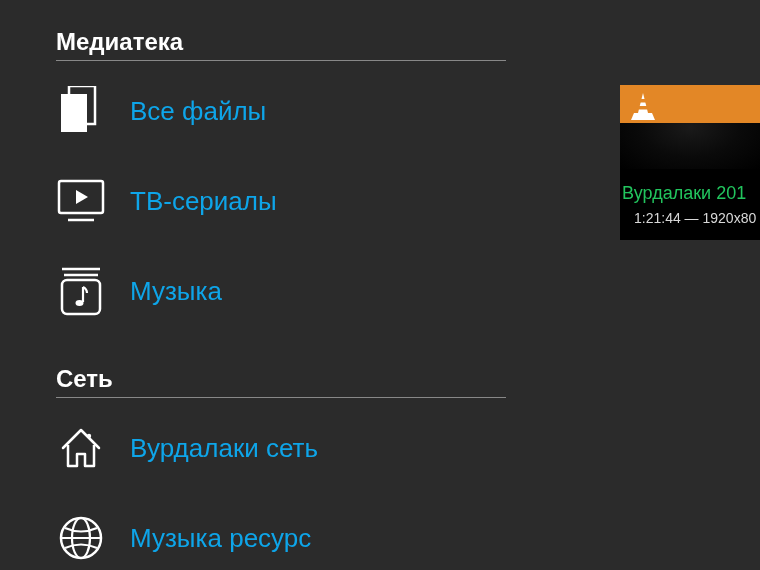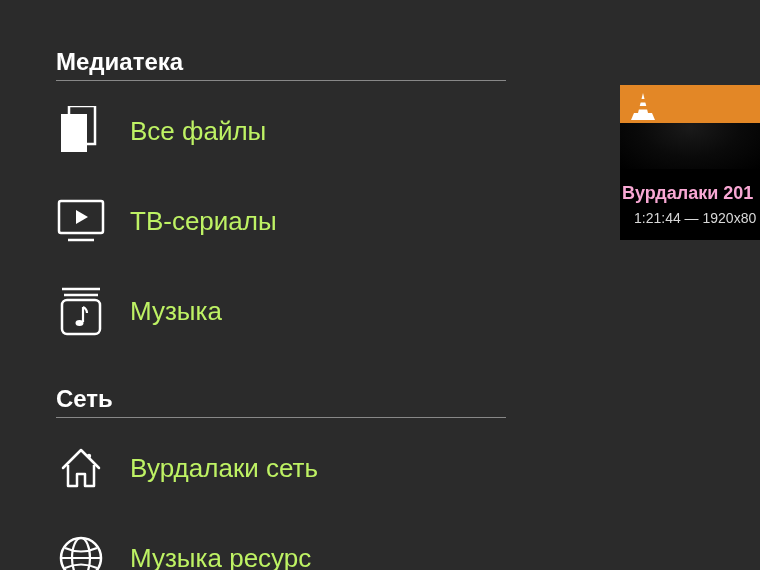--- a/index.html
+++ b/index.html
@@ -15,7 +15,7 @@
     left: 0; top: 0;
     width: 620px;
     height: 570px;
-    padding: 48px 0 0 50px;
+    padding: 28px 0 0 50px;
   }
   .section-header {
     font-size: 24px;

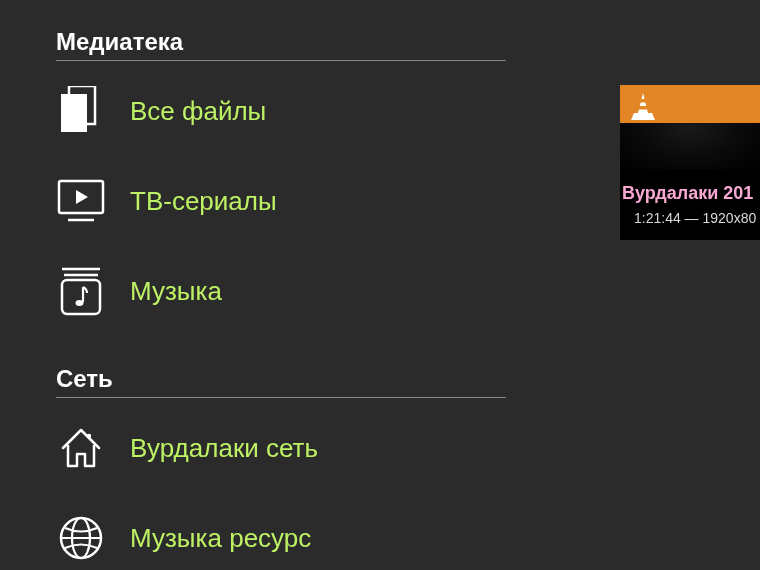--- a/index.html
+++ b/index.html
@@ -48,7 +48,7 @@
   .menu-item .label {
     font-size: 26px;
     font-weight: 400;
-    color: #bef264;
+    color: #0ea5e9;
   }
   .section-gap { height: 14px; }
 

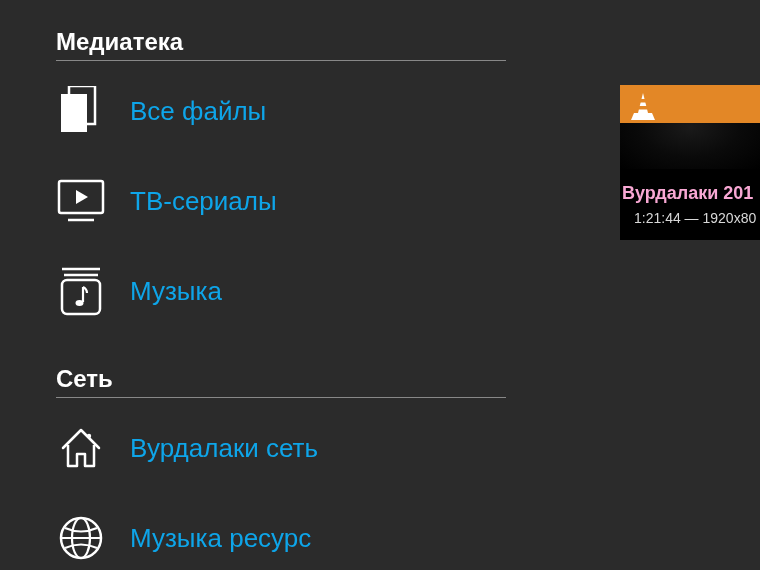--- a/index.html
+++ b/index.html
@@ -80,11 +80,10 @@
   }
   .card-title {
     font-size: 18px;
-    color: #f9a8d4;
+    color: #22c55e;
     padding: 14px 0 6px 2px;
     white-space: nowrap;
     overflow: hidden;
-    font-weight: bold;
   }
   .card-meta {
     font-size: 14px;

